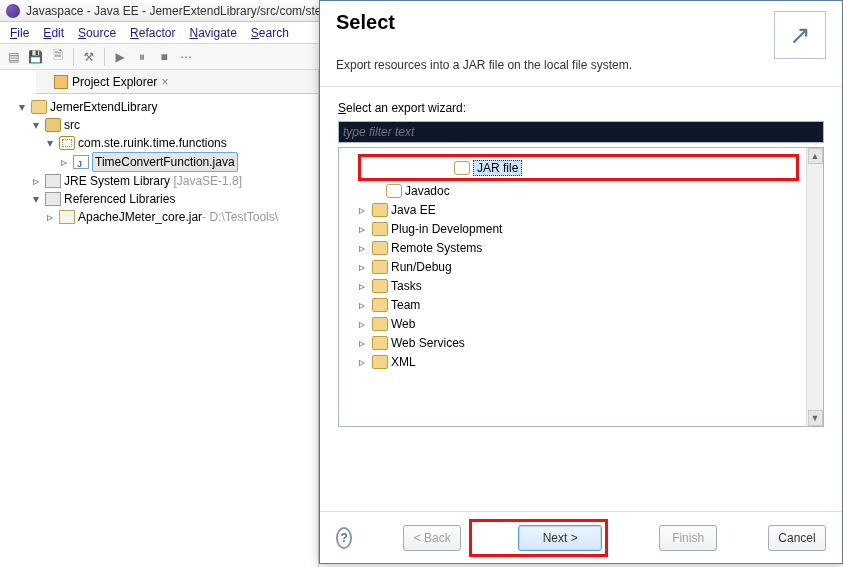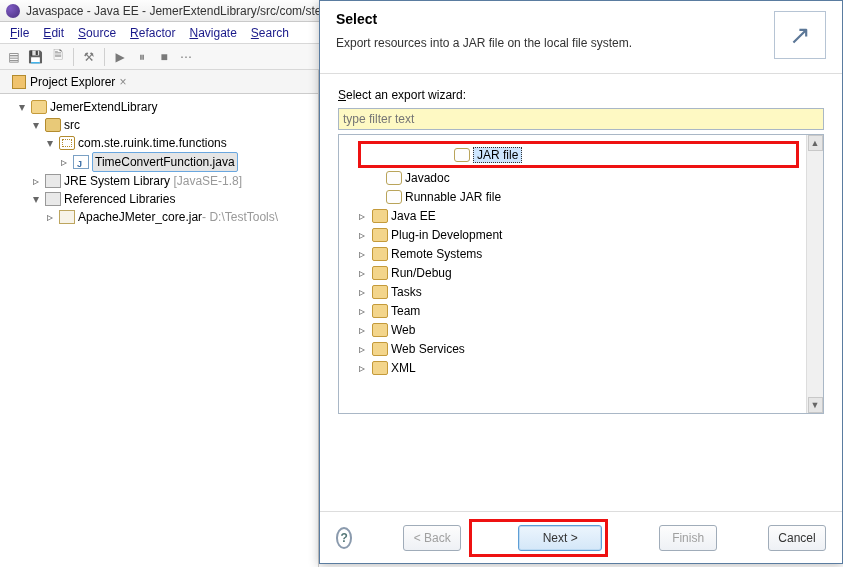--- a/index.html
+++ b/index.html
@@ -44,7 +44,7 @@
 .winbtn.close{background:#d9534f;color:#fff;border-color:#b23e3a;font-weight:bold;}
 
 .dlg-header{padding:10px 16px 14px 16px;border-bottom:1px solid #ddd;display:flex;align-items:flex-start;justify-content:space-between;background:#fff;}
-.dlg-header h2{font-size:14px;font-weight:bold;margin-bottom:9px;}
+.dlg-header h2{font-size:20px;font-weight:bold;margin-bottom:24px;}
 .dlg-header p{color:#333;}
 .export-ico{width:52px;height:48px;border:1px solid #b6c4d4;display:flex;align-items:center;justify-content:center;color:#5c7797;font-size:26px;background:#fff;}
 

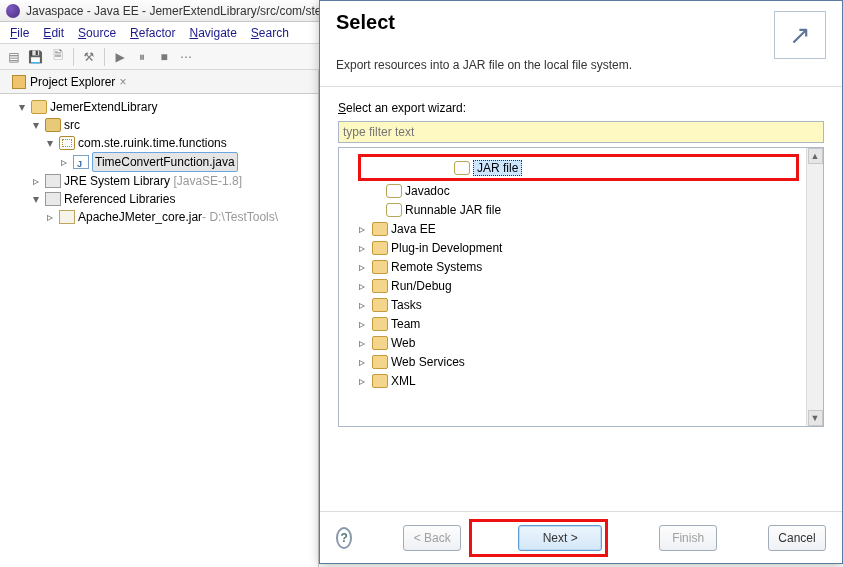--- a/index.html
+++ b/index.html
@@ -16,7 +16,7 @@
 .sep{width:1px;height:18px;background:#d0d0d0;margin:0 3px;}
 
 .project-view { position:absolute; left:0; top:70px; width:319px; bottom:0; border-right:1px solid #ccc; background:#fff; }
-.view-tab { height:24px; display:flex; align-items:center; padding:0 12px; border-bottom:1px solid #ccc; background:#f5f5f5; }
+.view-tab { height:24px; display:flex; align-items:center; padding:0 18px; border-bottom:1px solid #ccc; background:#f5f5f5;margin-left:36px; }
 .view-tab .ticon{width:14px;height:14px;background:#f0c36d;border:1px solid #b38b2e;margin-right:4px;}
 .view-tab .closex{margin-left:4px;color:#888;}
 .tree { padding:4px 2px; line-height:18px; color:#000; }

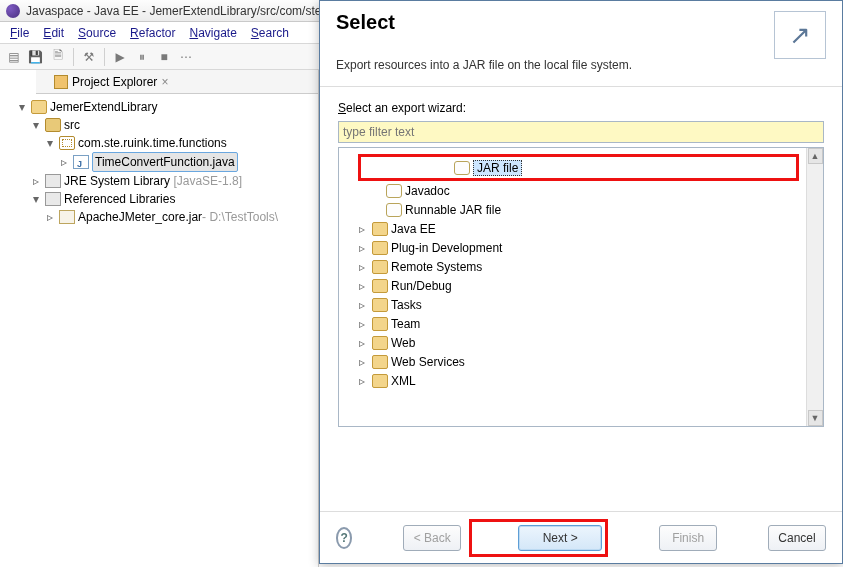--- a/index.html
+++ b/index.html
@@ -51,7 +51,7 @@
 .dlg-body{padding:14px 18px;}
 .lbl{display:block;margin-bottom:6px;}
 .lbl::first-letter{text-decoration:underline;}
-.filter-input{width:100%;height:22px;border:1px solid #a9b7c6;padding:0 4px;background:#fef9c3;color:#888;}
+.filter-input{width:100%;height:22px;border:1px solid #a9b7c6;padding:0 4px;background:#0f172a;color:#888;font-style:italic;}
 
 .wizard-box{margin-top:4px;border:1px solid #a9b7c6;height:280px;overflow:auto;padding:4px 2px;position:relative;}
 .wnode{display:flex;align-items:center;height:19px;white-space:nowrap;}

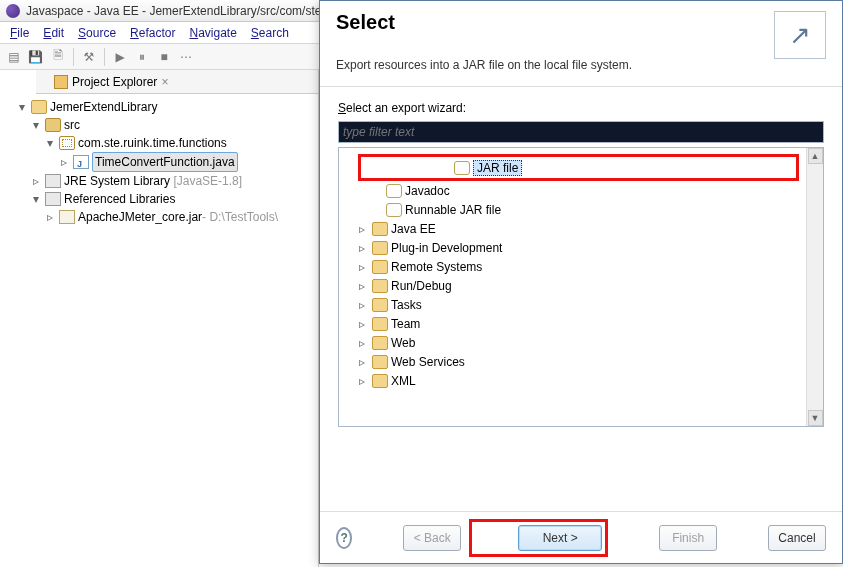--- a/index.html
+++ b/index.html
@@ -167,11 +167,6 @@
           <span class="ic wi-jar"></span>
           <span>Javadoc</span>
         </div>
-      <div class="wnode indent2">
-          <span class="tw"></span>
-          <span class="ic wi-jar"></span>
-          <span>Runnable JAR file</span>
-        </div>
 
       <div class="wnode indent1">
           <span class="tw">▹</span>

